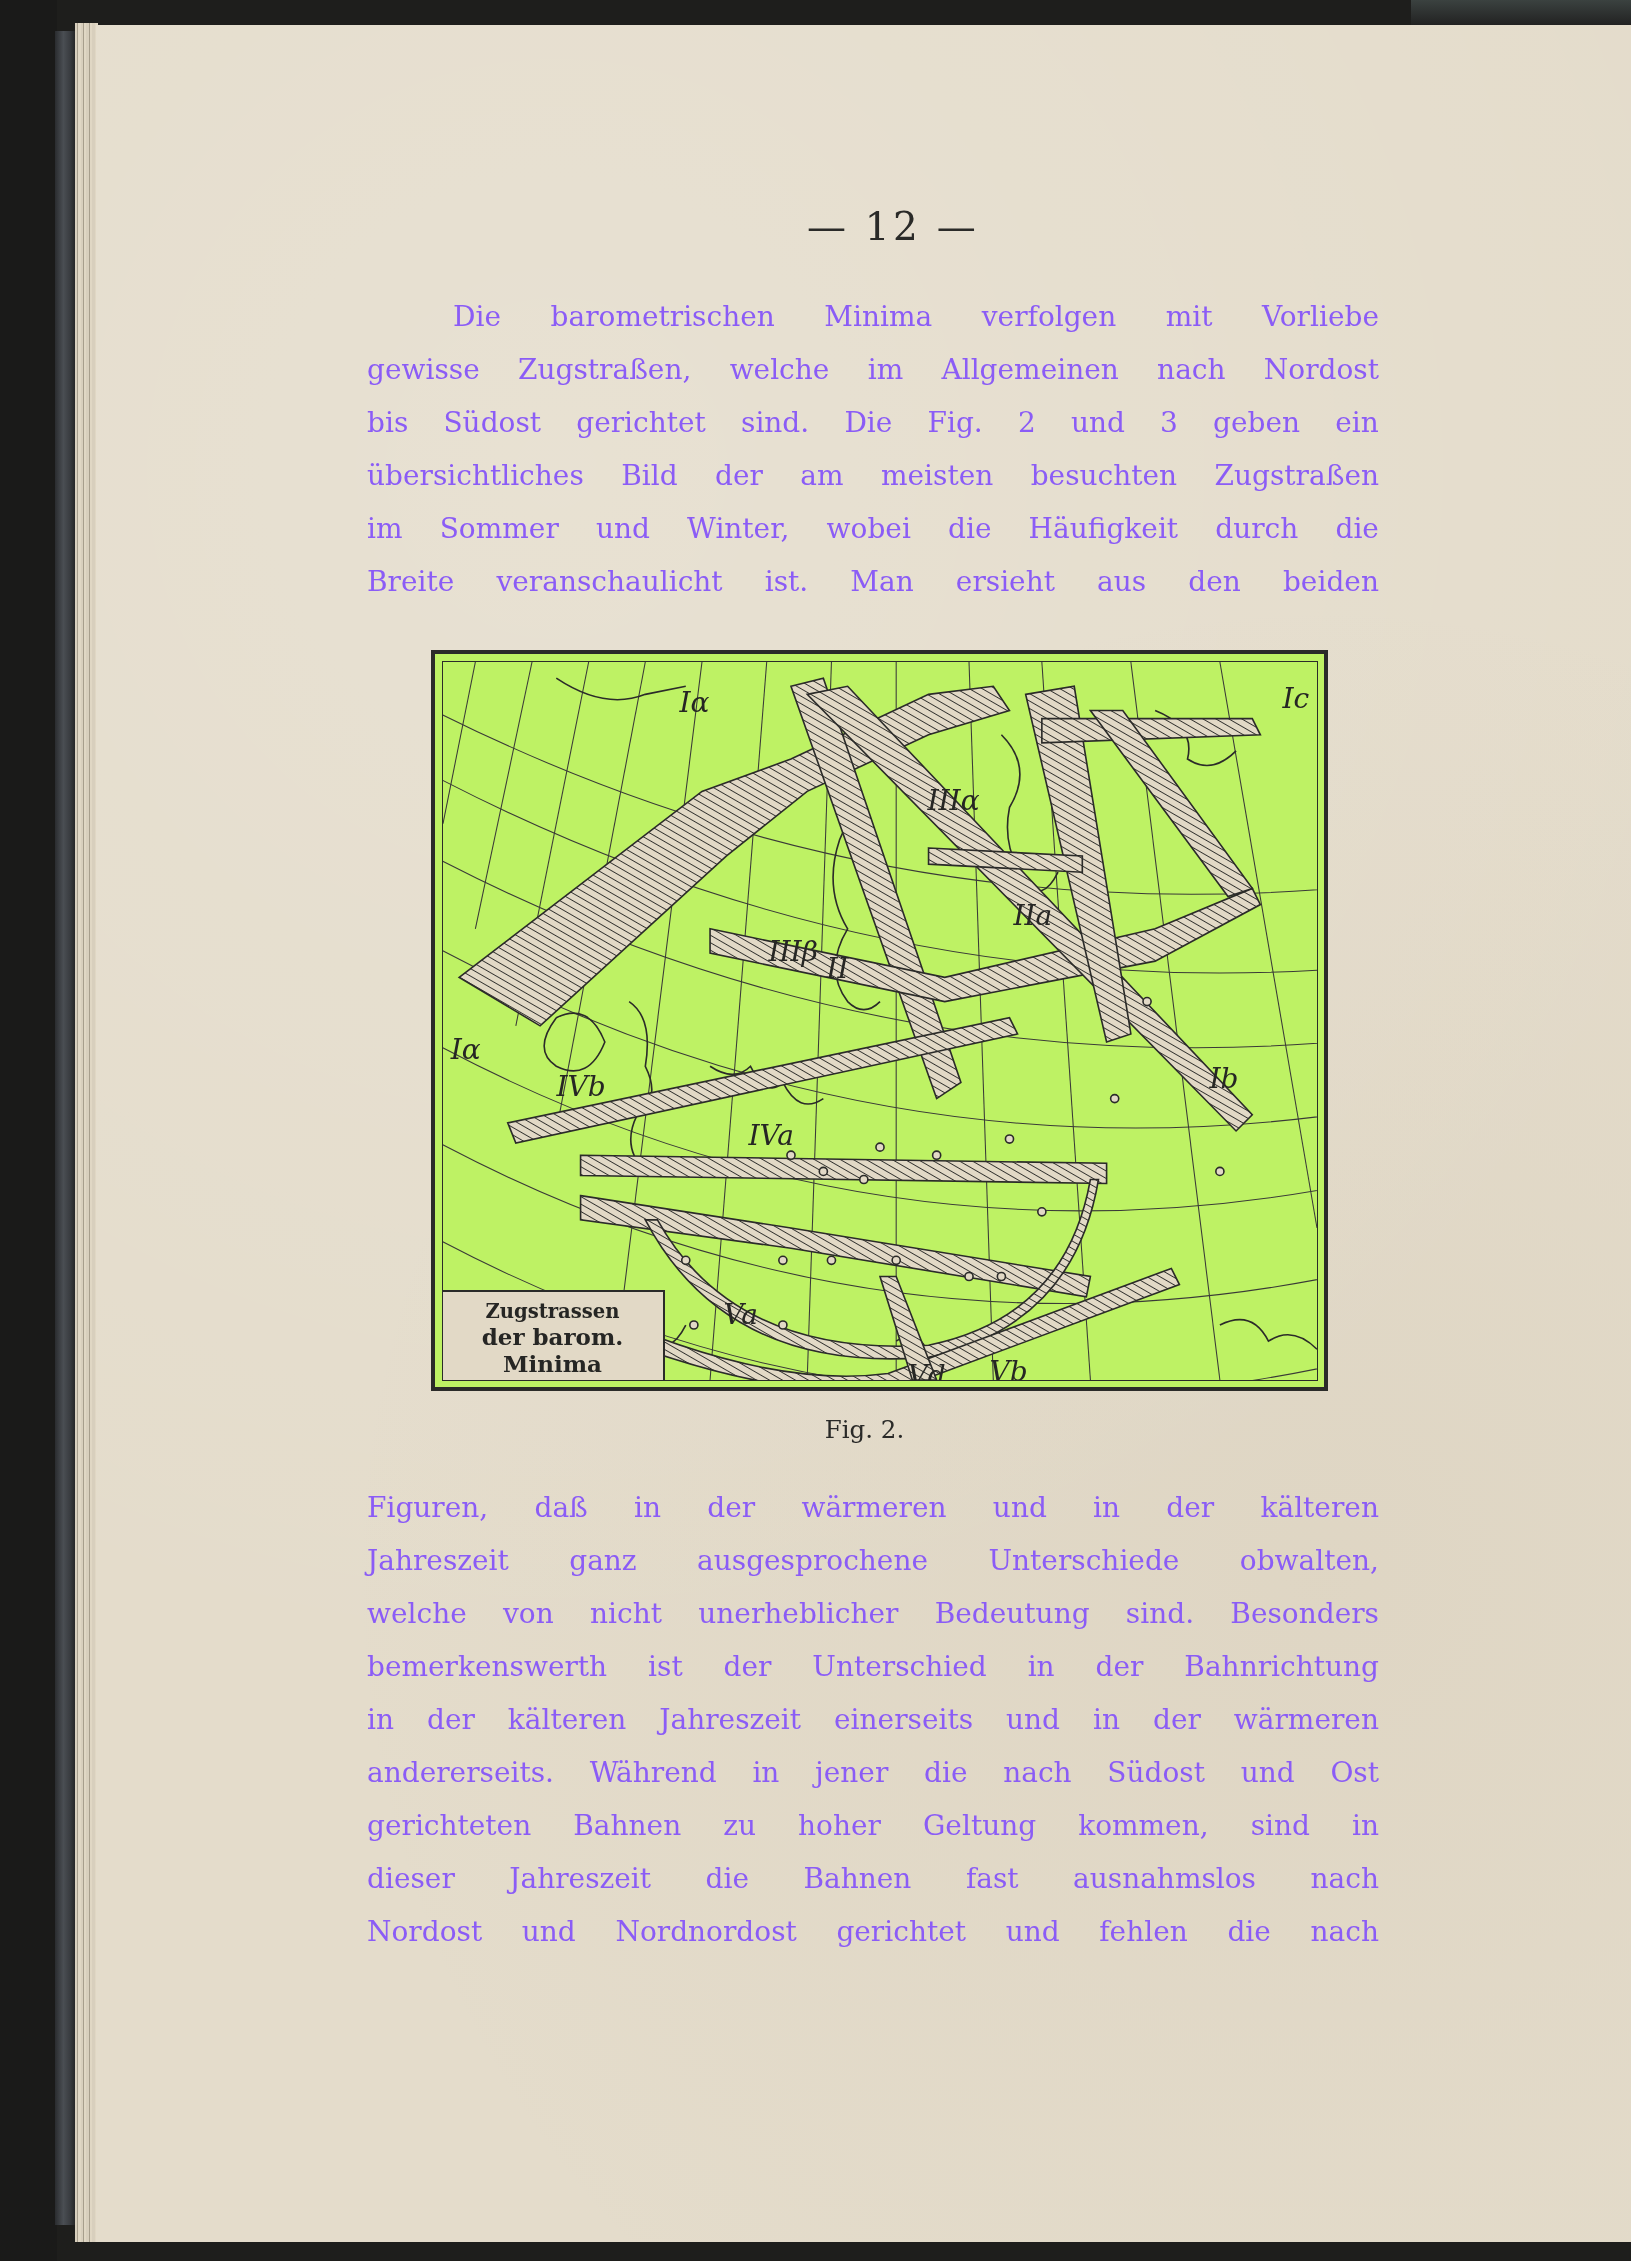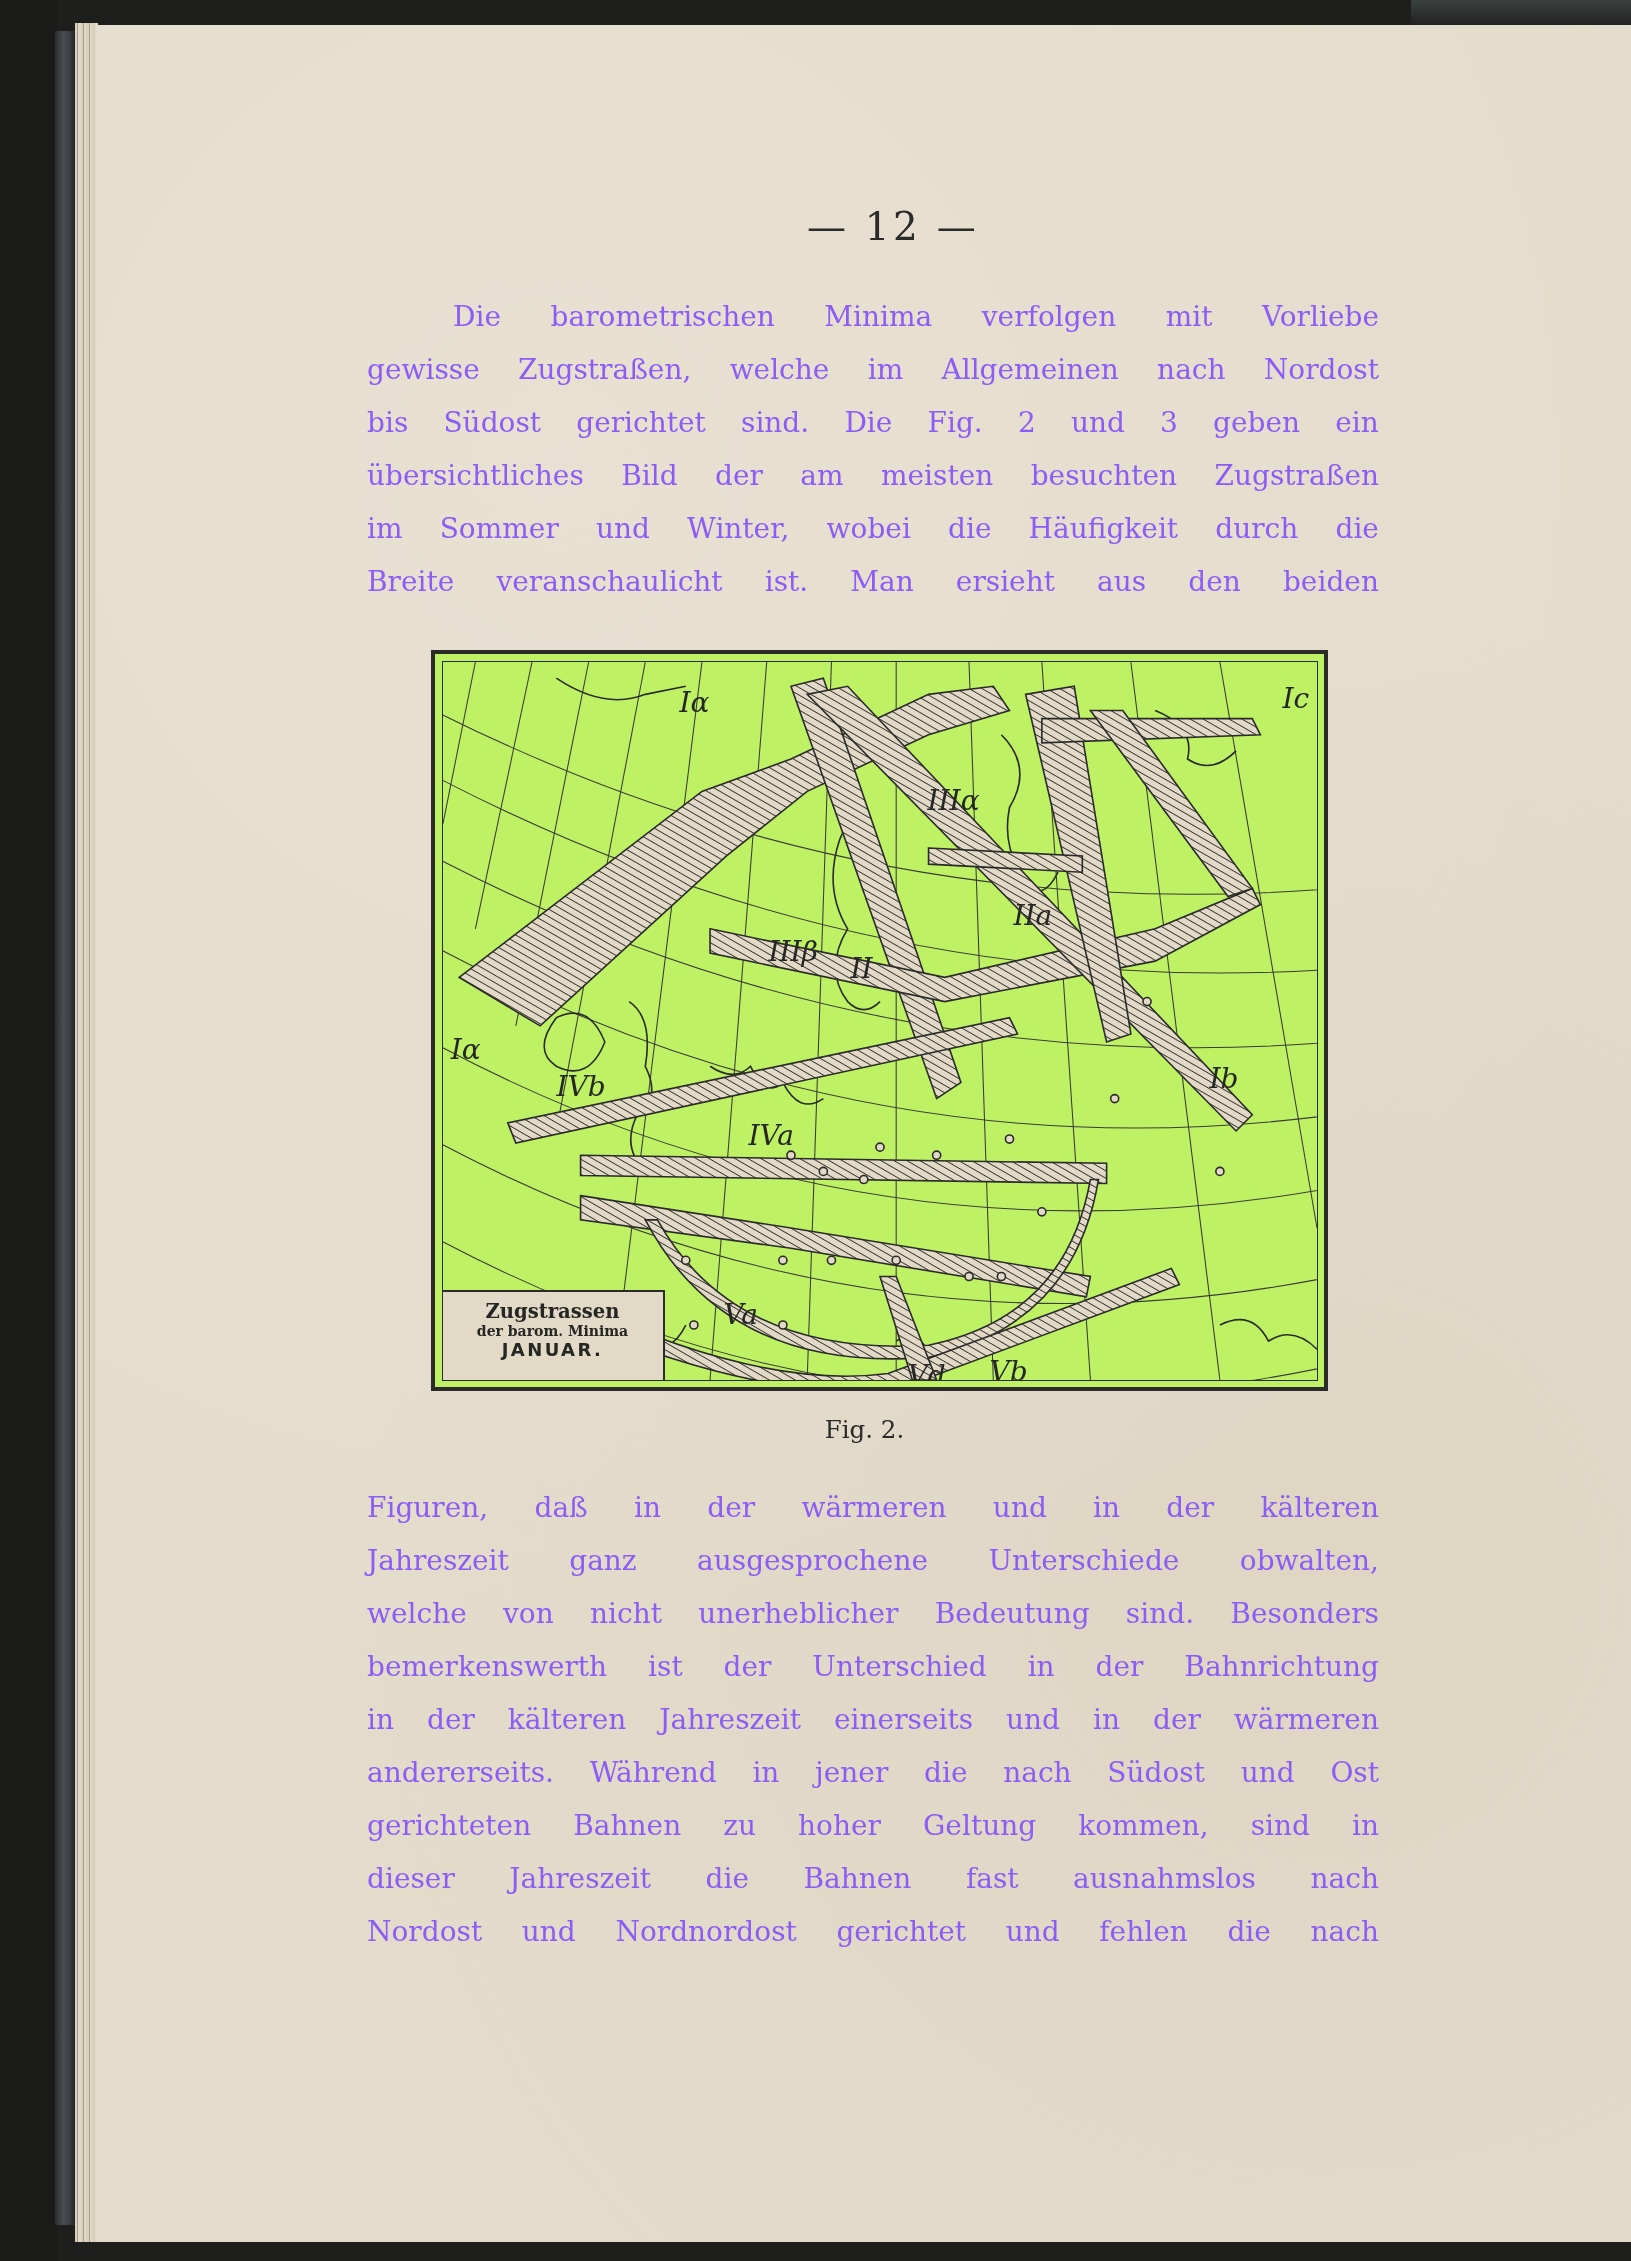--- a/index.html
+++ b/index.html
@@ -204,7 +204,7 @@
     <span class="map-label" style="left:8.2px;top:371px;">Iα</span>
     <span class="map-label" style="left:767px;top:400px;text-align:center;">Ib</span>
     <span class="map-label" style="left:840px;top:20.4px;">Ic</span>
-    <span class="map-label" style="left:408px;top:290px;">II</span>
+    <span class="map-label" style="left:384px;top:290px;">II</span>
     <span class="map-label" style="left:571px;top:237px;">IIa</span>
     <span class="map-label" style="left:485px;top:122px;">IIIα</span>
     <span class="map-label" style="left:326px;top:273px;">IIIβ</span>

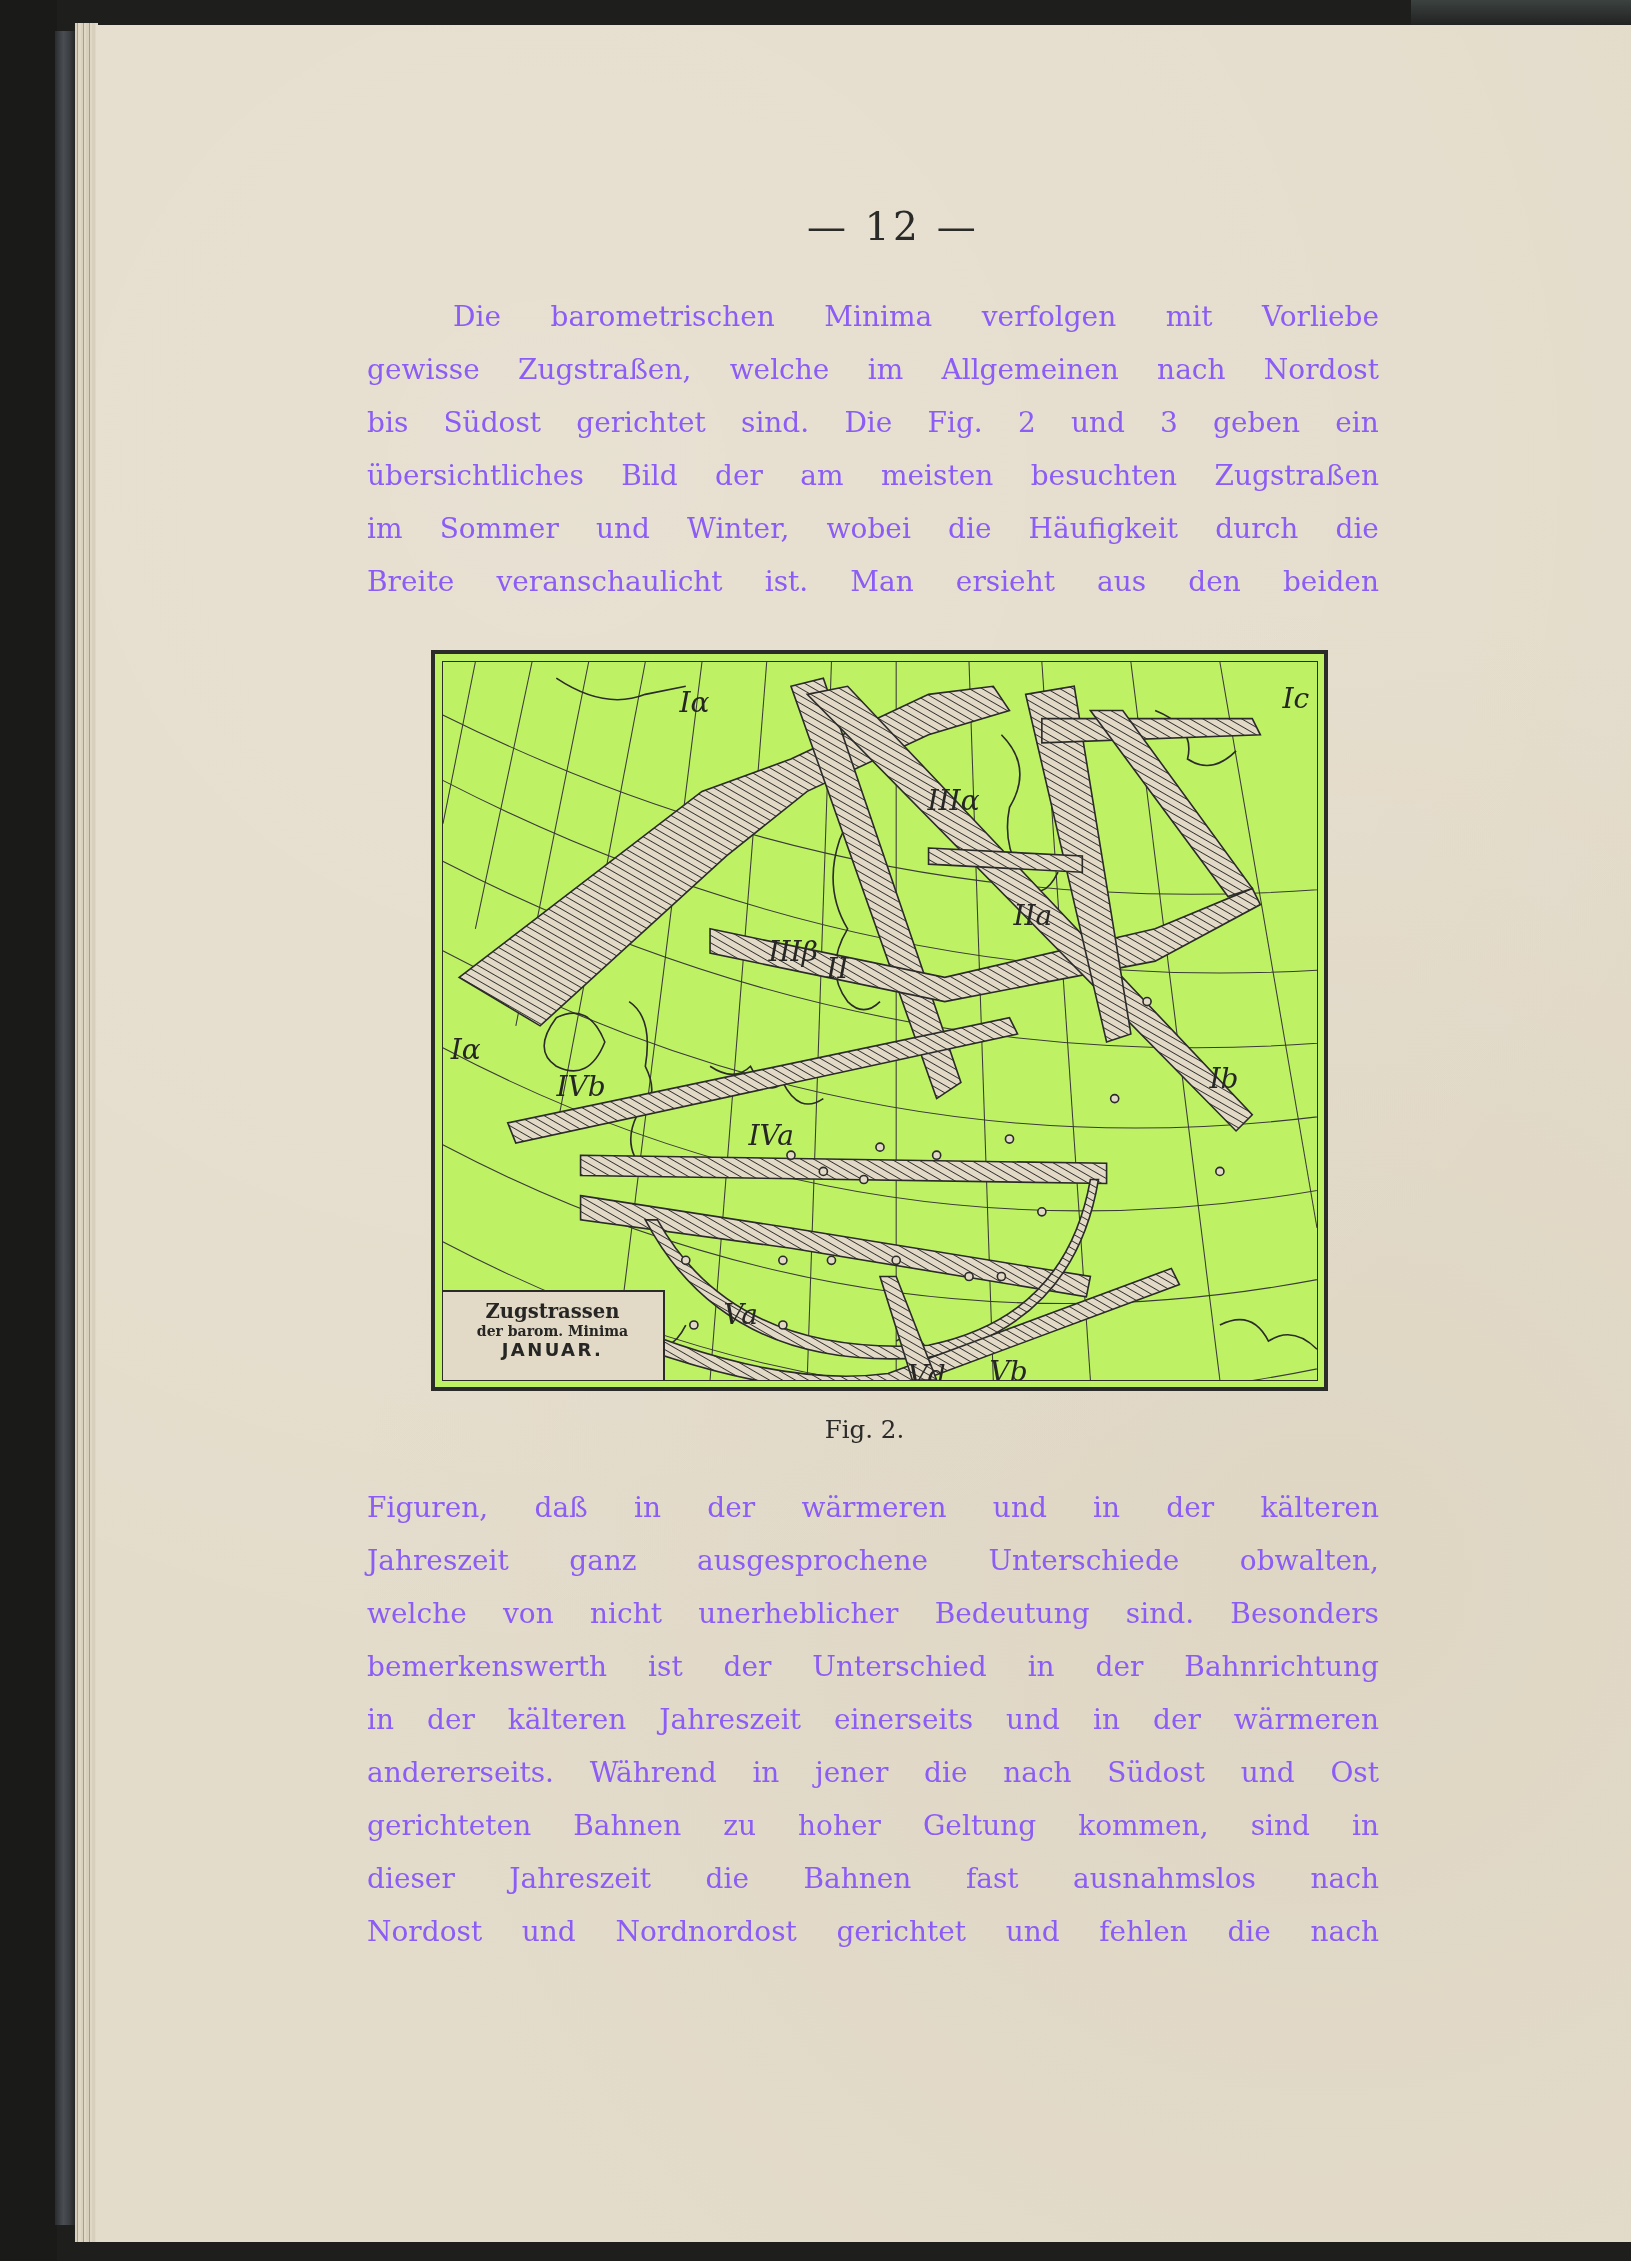--- a/index.html
+++ b/index.html
@@ -34,7 +34,7 @@
                 border-top:2.4px solid #2b2b29; border-right:2.4px solid #2b2b29; background:#e2d9c6;
                 text-align:center; font-family:"DejaVu Serif", serif; color:#262624; }
   .legend-box .l1 { font-size:19.6px; font-weight:bold; margin-top:8.2px; }
-  .legend-box .l2 { font-size:14px; font-weight:bold; }
+  .legend-box .l2 { font-size:23px; font-weight:bold; }
   .legend-box .l3 { font-size:18px; font-weight:bold; font-family:"DejaVu Sans", sans-serif; letter-spacing:2.4px; }
   .map-label { position:absolute; font-family:"DejaVu Serif", serif; font-style:italic; font-size:28px; color:#262624; }
   .caption { position:absolute; left:799px; top:1415px; width:131px; text-align:center;

